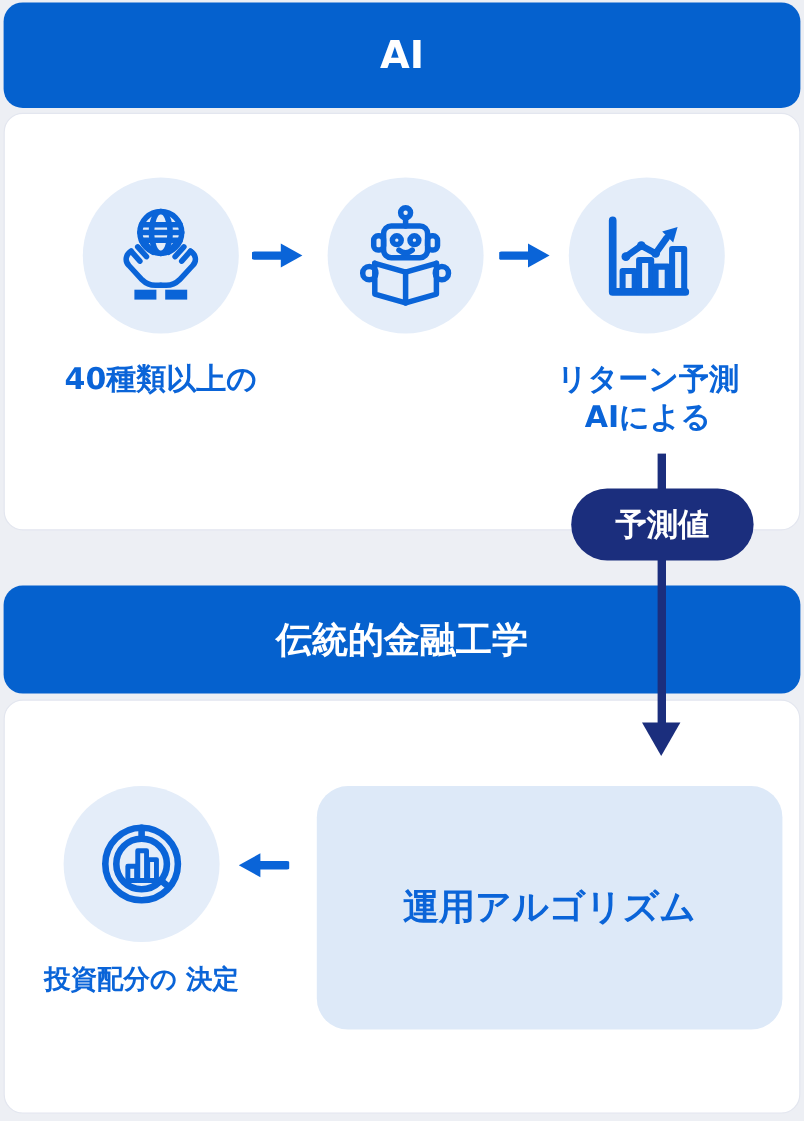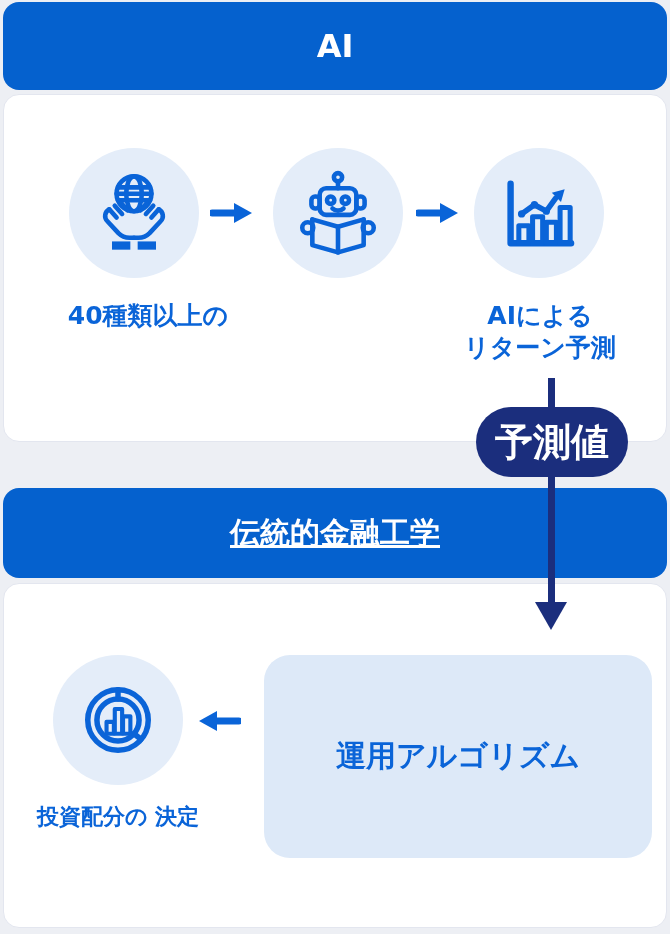--- a/index.html
+++ b/index.html
@@ -23,7 +23,7 @@
   .c1{left:69px;top:148px}.c2{left:273px;top:148px}.c3{left:474px;top:148px}.c4{left:53px;top:655px}
   .step-label{position:absolute;top:300px;text-align:center;color:var(--accent);
               font-weight:bold;font-size:25px;line-height:32px;}
-  .l1{left:23px;width:250px}.l2{left:213px;width:250px}.l3{left:420px;width:240px}
+  .l1{left:9px;width:250px}.l2{left:213px;width:250px}.l3{left:420px;width:240px}
   .step-label .line{display:block;}
   .harrow{position:absolute;top:200px;}
   .a1{left:210px}.a2{left:416px}

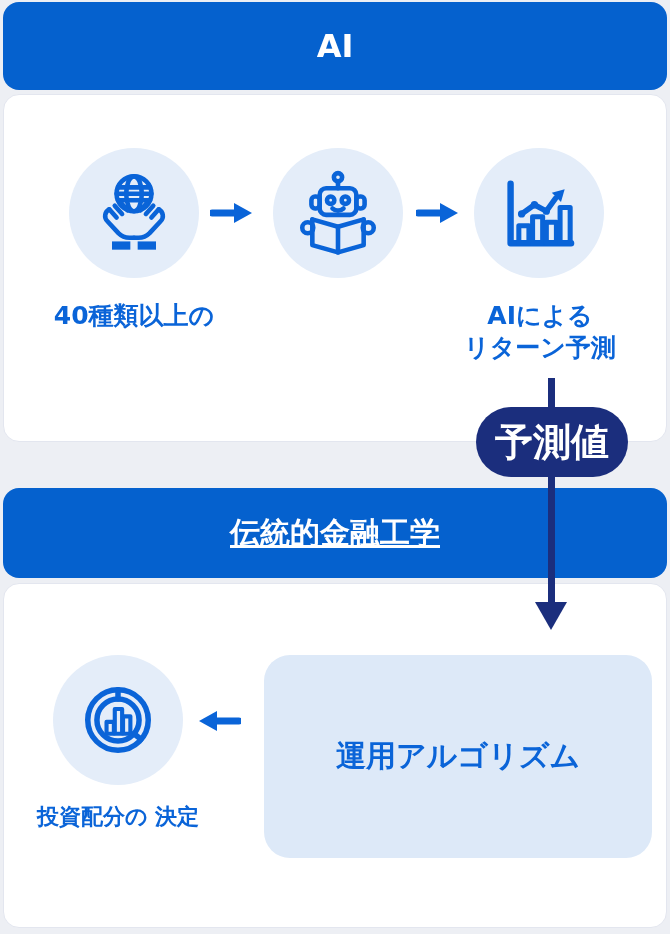--- a/index.html
+++ b/index.html
@@ -122,8 +122,8 @@
     </svg>
   </div>
   <div class="step-label l3">
+    <span class="line">リターン予測</span>
     <span class="line">AIによる</span>
-    <span class="line">リターン予測</span>
   </div>
 
   <div class="vline"></div>

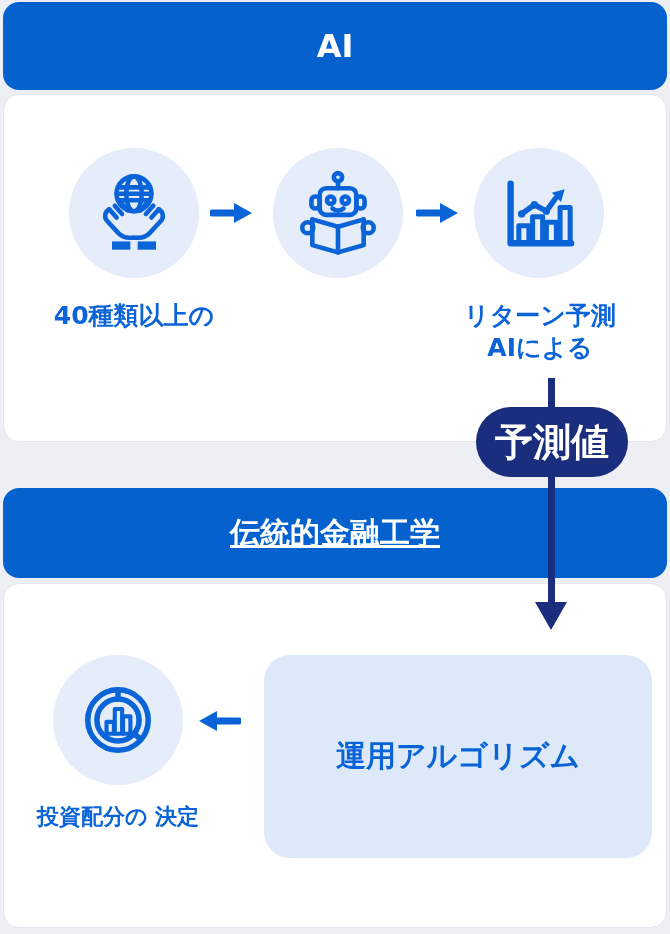--- a/index.html
+++ b/index.html
@@ -32,8 +32,8 @@
   .vhead{position:absolute;left:535px;top:602px;width:0;height:0;z-index:4;
          border-left:16px solid transparent;border-right:16px solid transparent;
          border-top:28px solid var(--navy);}
-  .pill{position:absolute;left:476px;top:407px;width:152px;height:70px;border-radius:35px;
-        background:var(--navy);color:#fff;font-size:38px;font-weight:bold;z-index:5;
+  .pill{position:absolute;left:476px;top:407px;width:152px;height:60px;border-radius:35px;
+        background:var(--navy);color:#fff;font-size:26px;font-weight:bold;z-index:5;
         display:flex;align-items:center;justify-content:center;}
   .algo{position:absolute;left:264px;top:655px;width:388px;height:203px;background:var(--box-bg);
         border-radius:26px;display:flex;flex-direction:column;align-items:center;

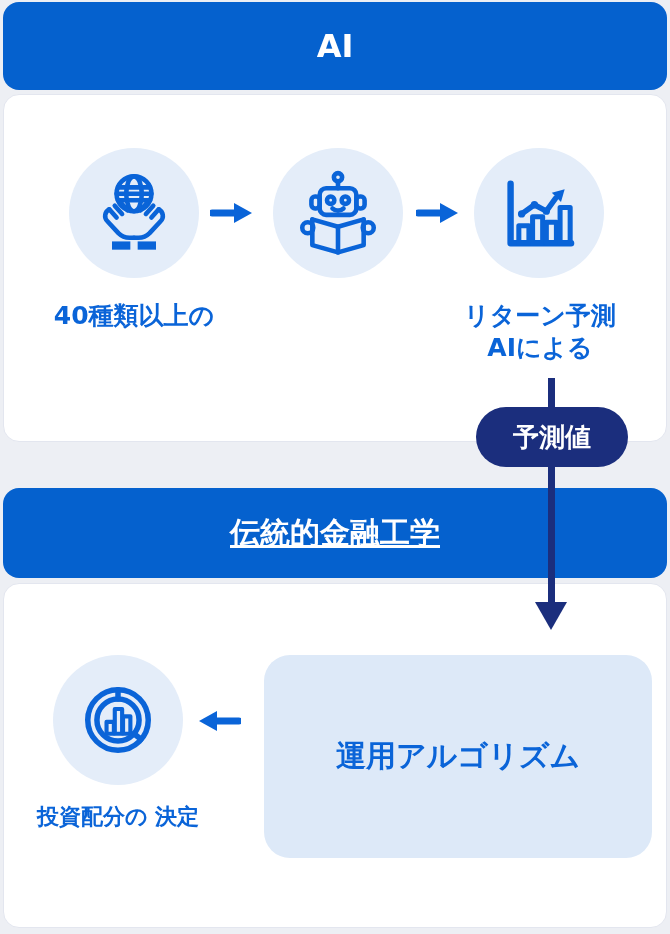--- a/index.html
+++ b/index.html
@@ -13,7 +13,7 @@
   .band{position:absolute;left:3px;width:664px;background:var(--band);border-radius:16px;
         display:flex;align-items:center;justify-content:center;color:#fff;font-weight:bold;}
   .band1{top:2px;height:88px;font-size:32px;}
-  .band2{top:488px;height:90px;font-size:30px;text-decoration:underline;}
+  .band2{top:488px;height:90px;font-size:30px;}
   .card{position:absolute;left:3px;width:664px;background:var(--card-bg);
         border:1px solid var(--card-border);border-radius:16px;box-sizing:border-box;}
   .card1{top:94px;height:348px;}

